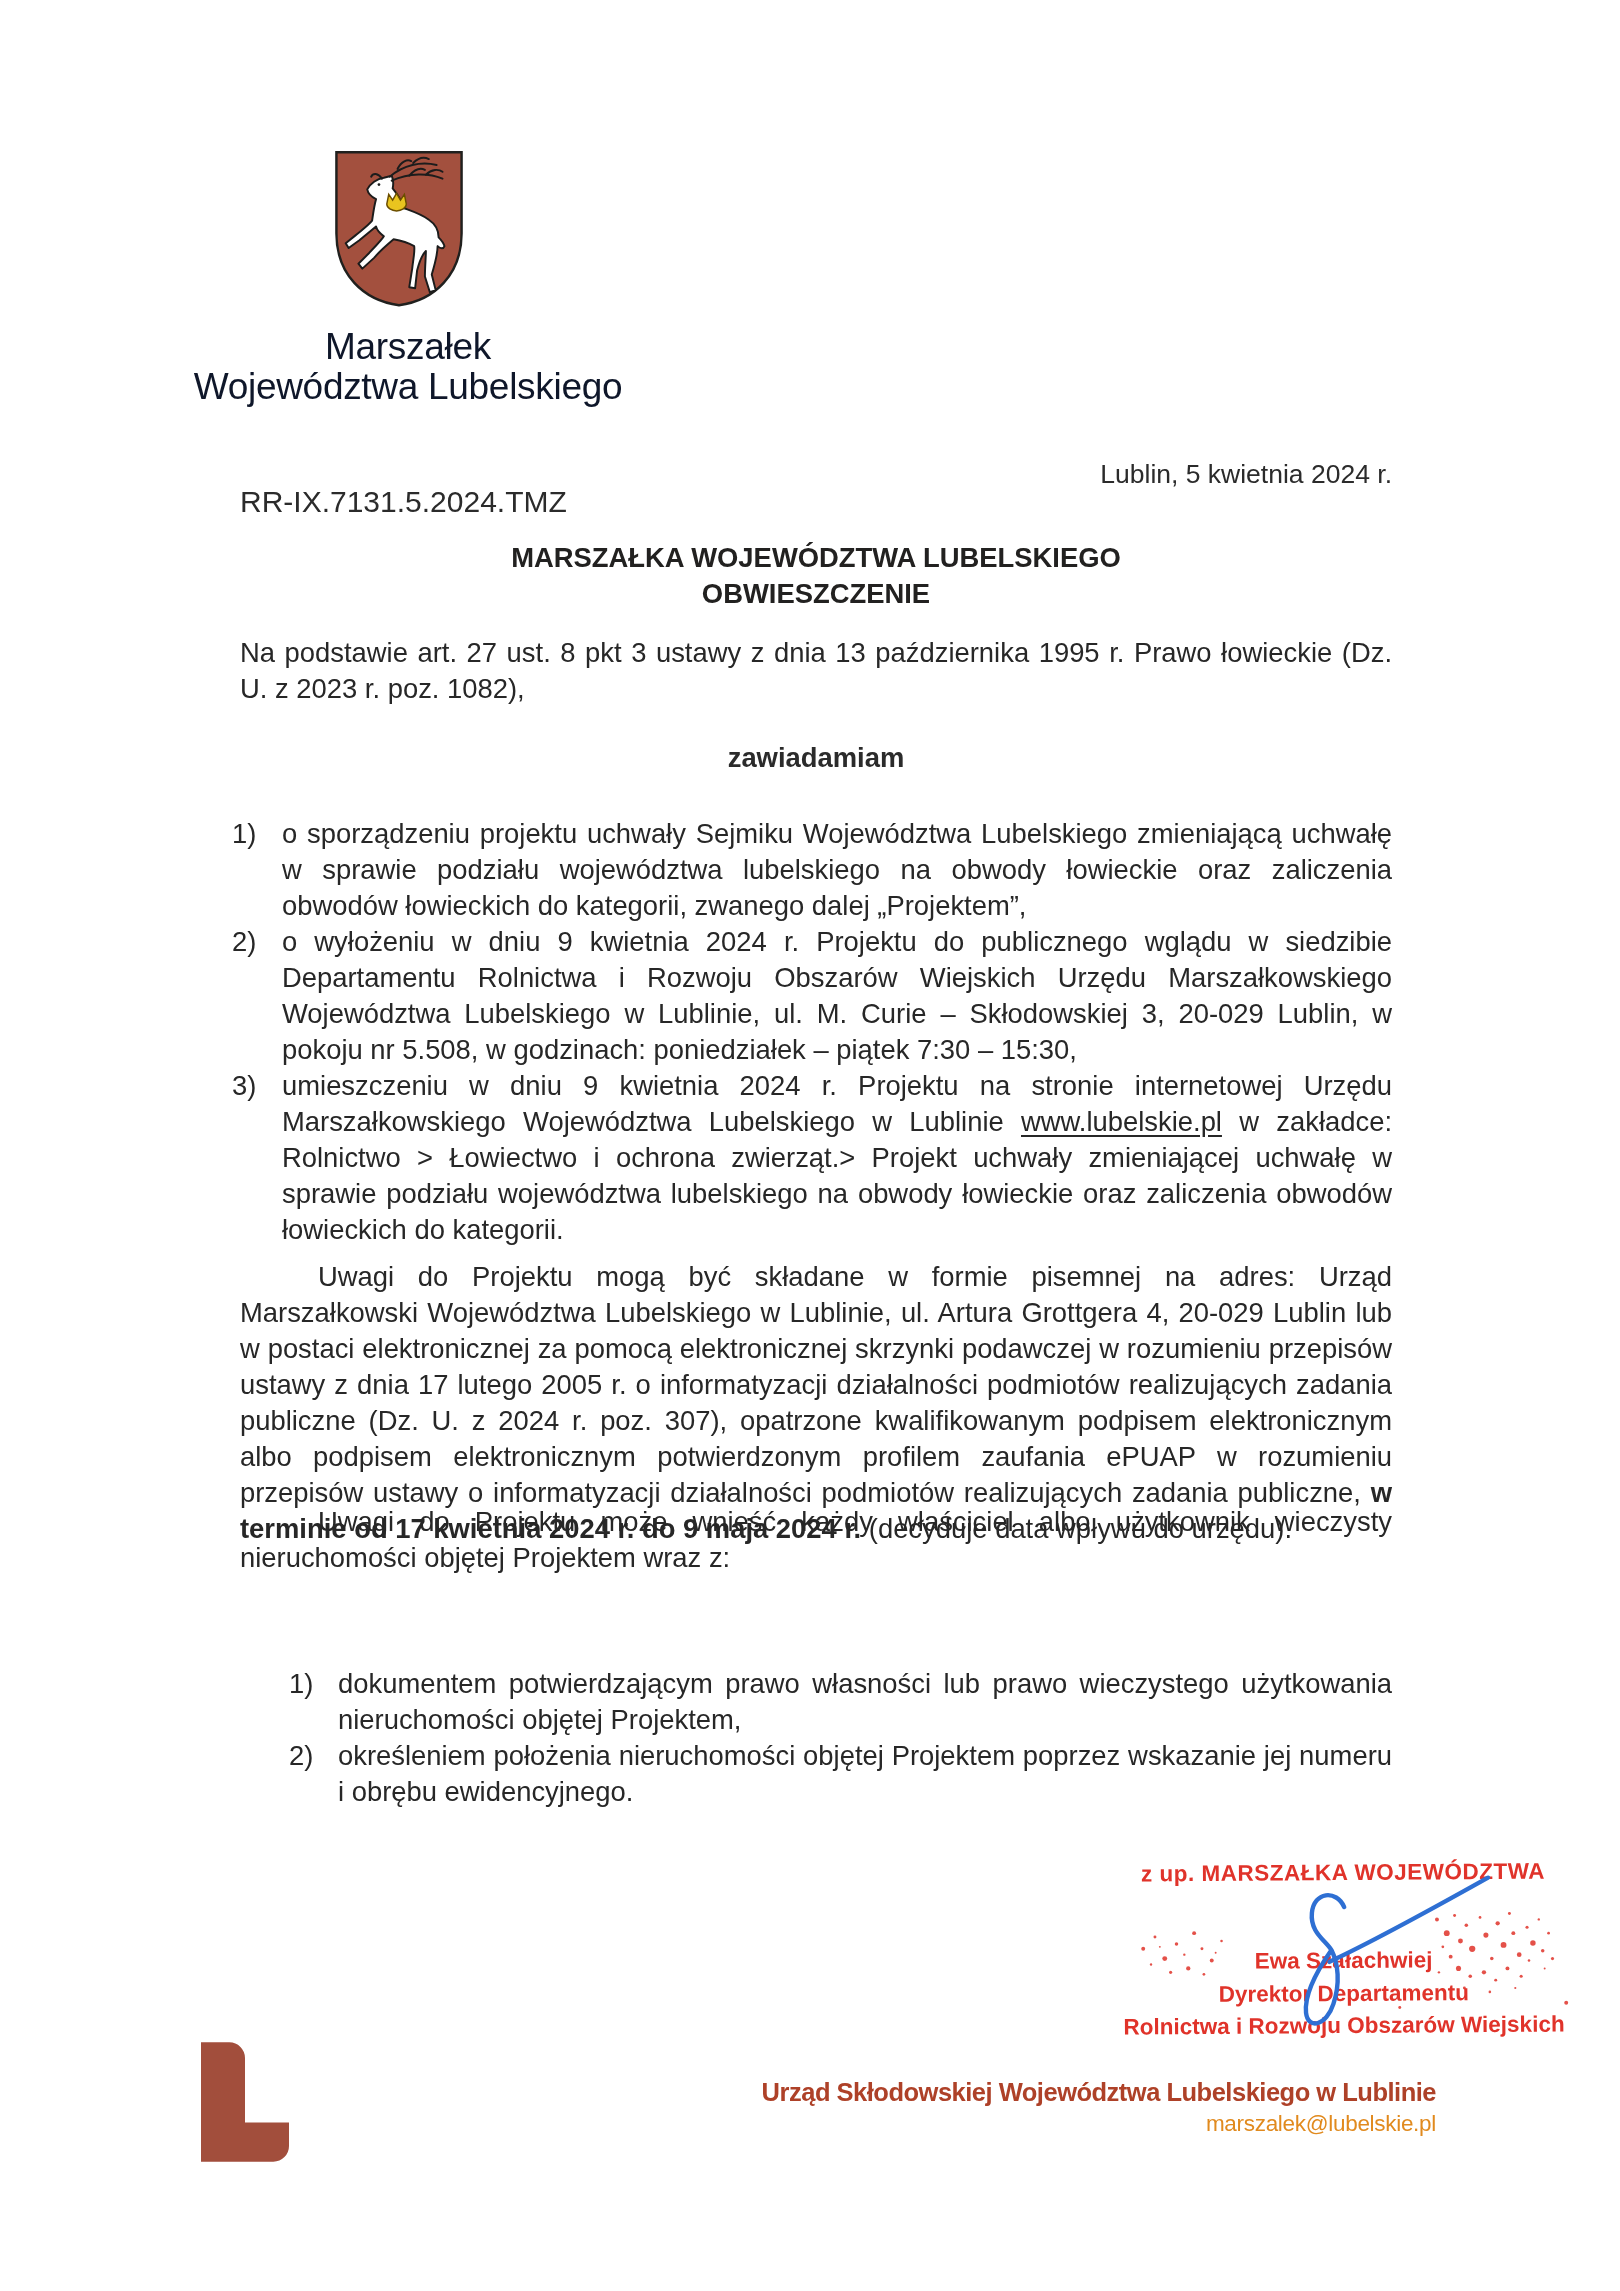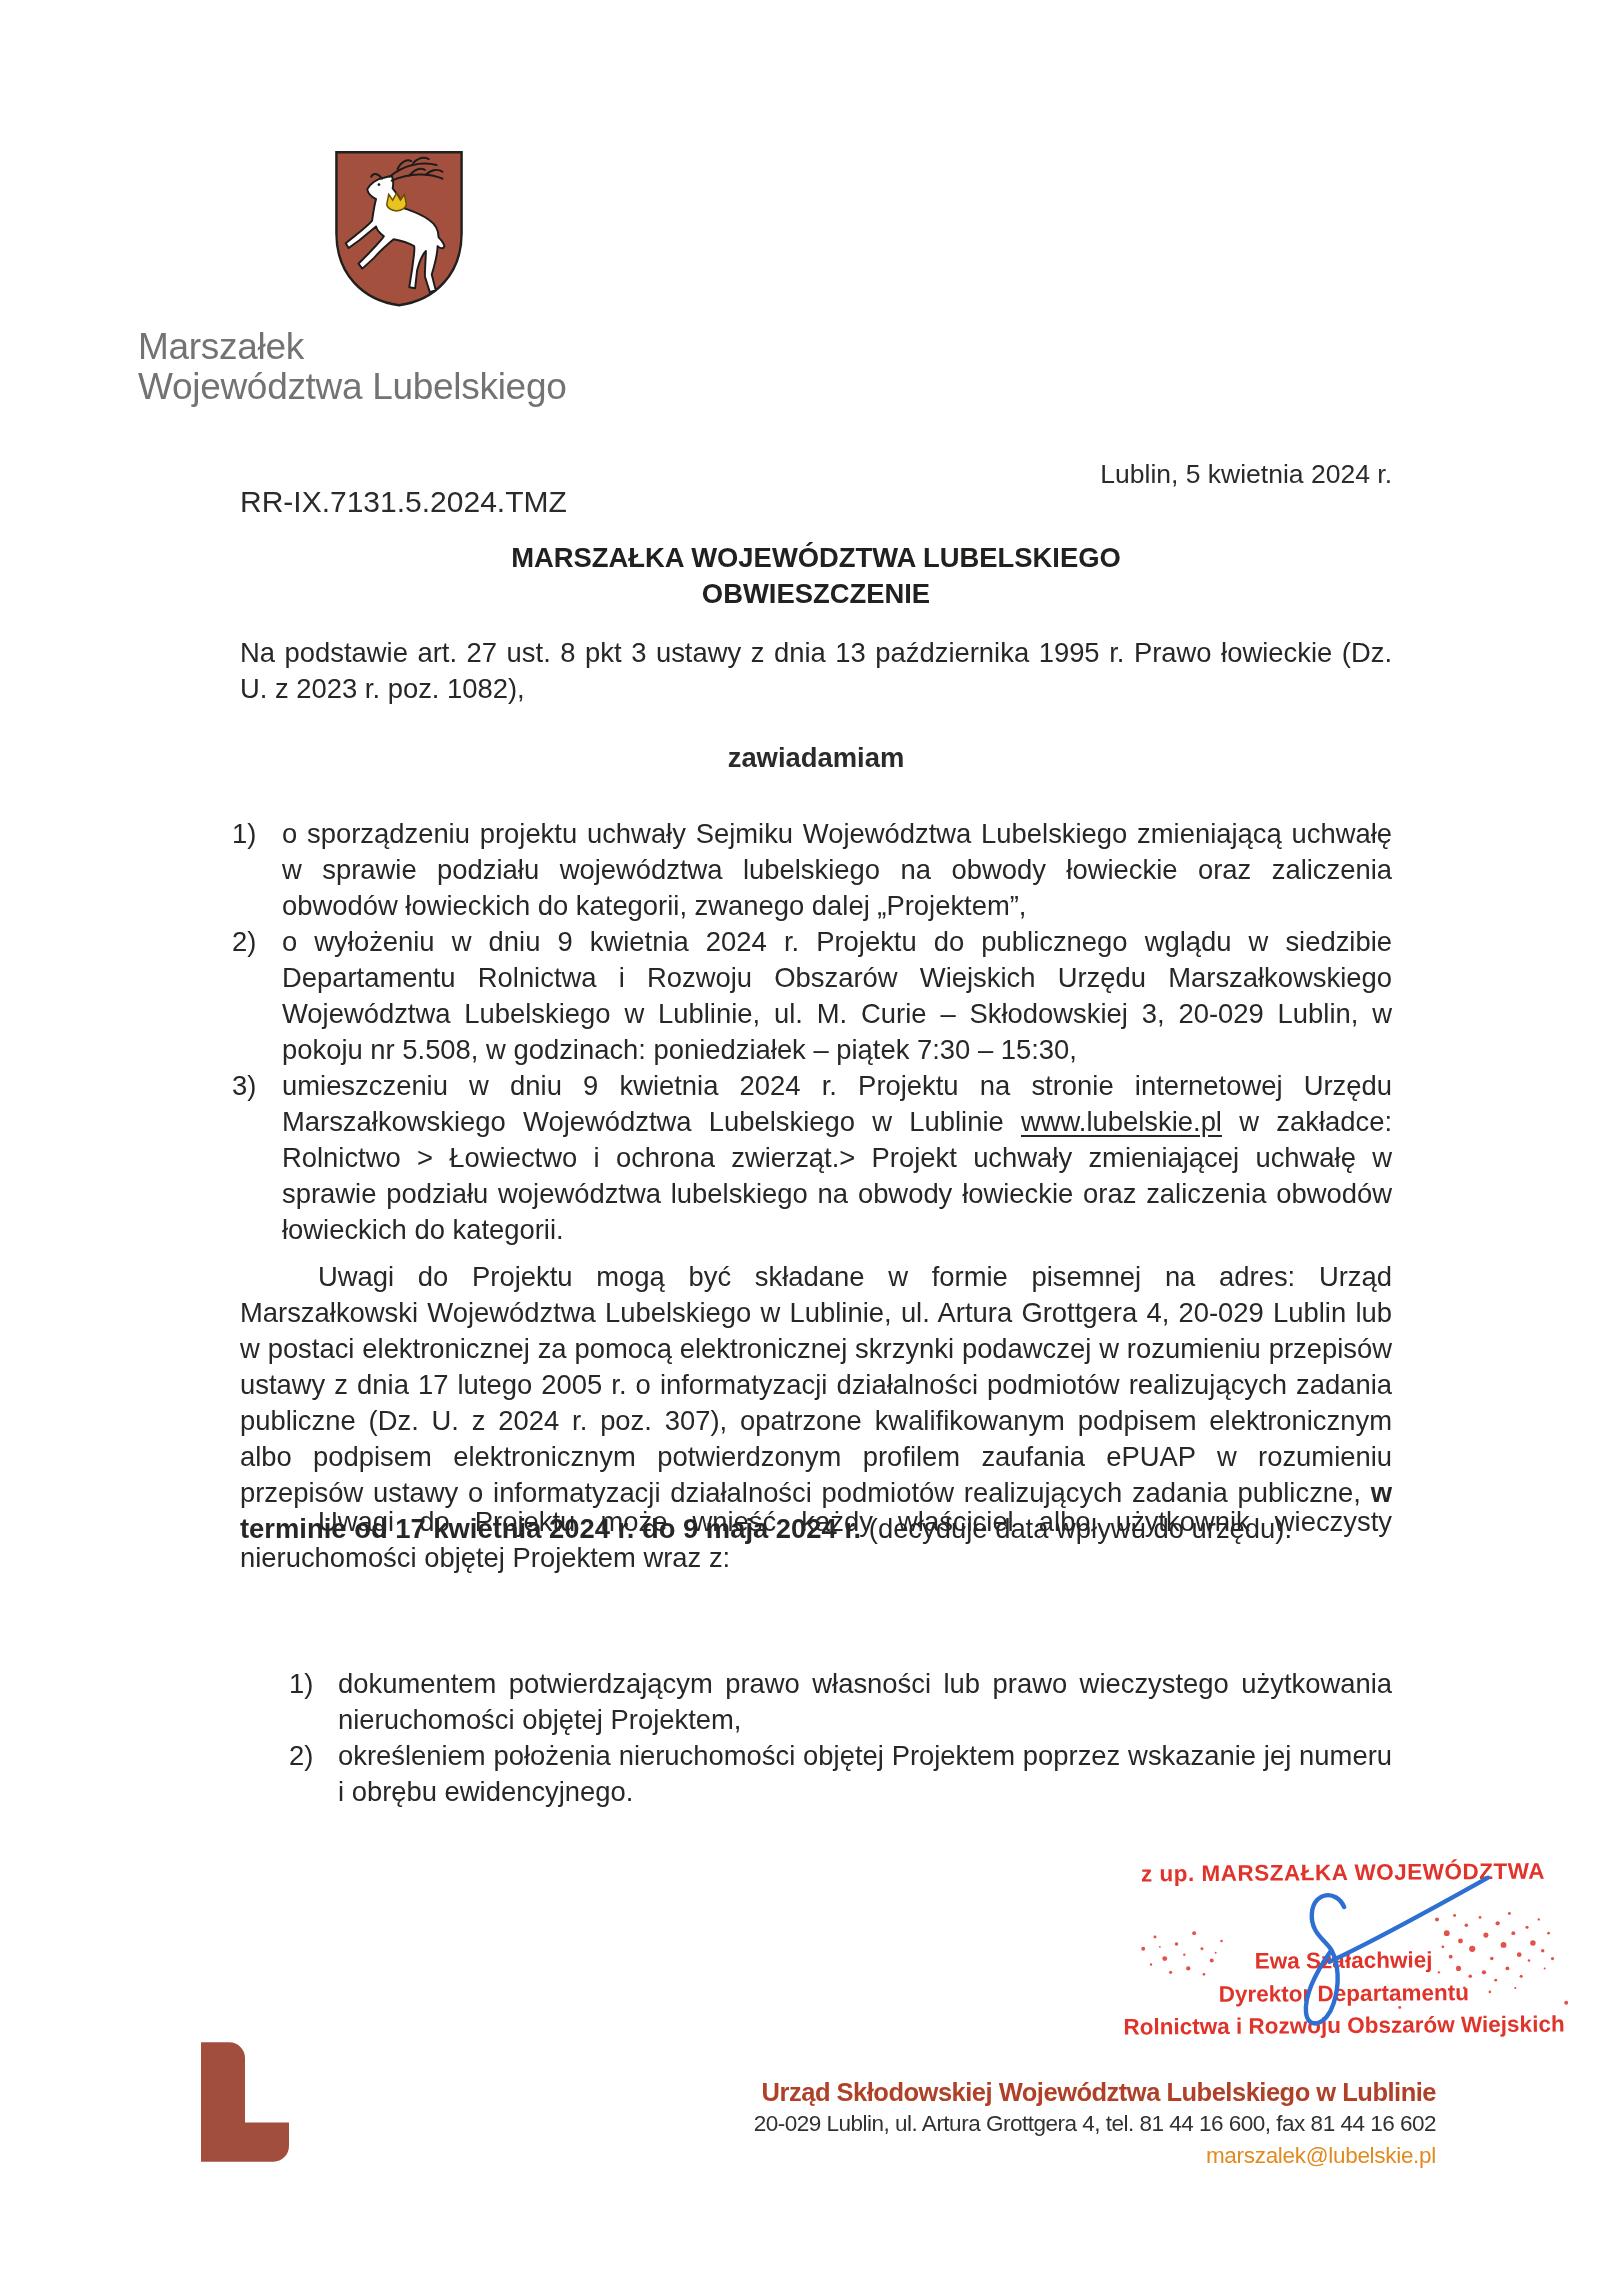--- a/index.html
+++ b/index.html
@@ -14,9 +14,9 @@
   
   .crest{position:absolute;left:333px;top:149px;width:132px;height:161px;}
   .letterhead-name{
-    position:absolute;left:138px;top:327px;width:510px;
-    font-size:37px;line-height:40px;
-    letter-spacing:-0.3px;color:#737373;font-weight:500;
+    position:absolute;left:153px;top:327px;width:510px;
+    text-align:center;font-size:37px;line-height:40px;
+    letter-spacing:-0.3px;color:#0f172a;font-weight:500;
   }
   
   .place-date{

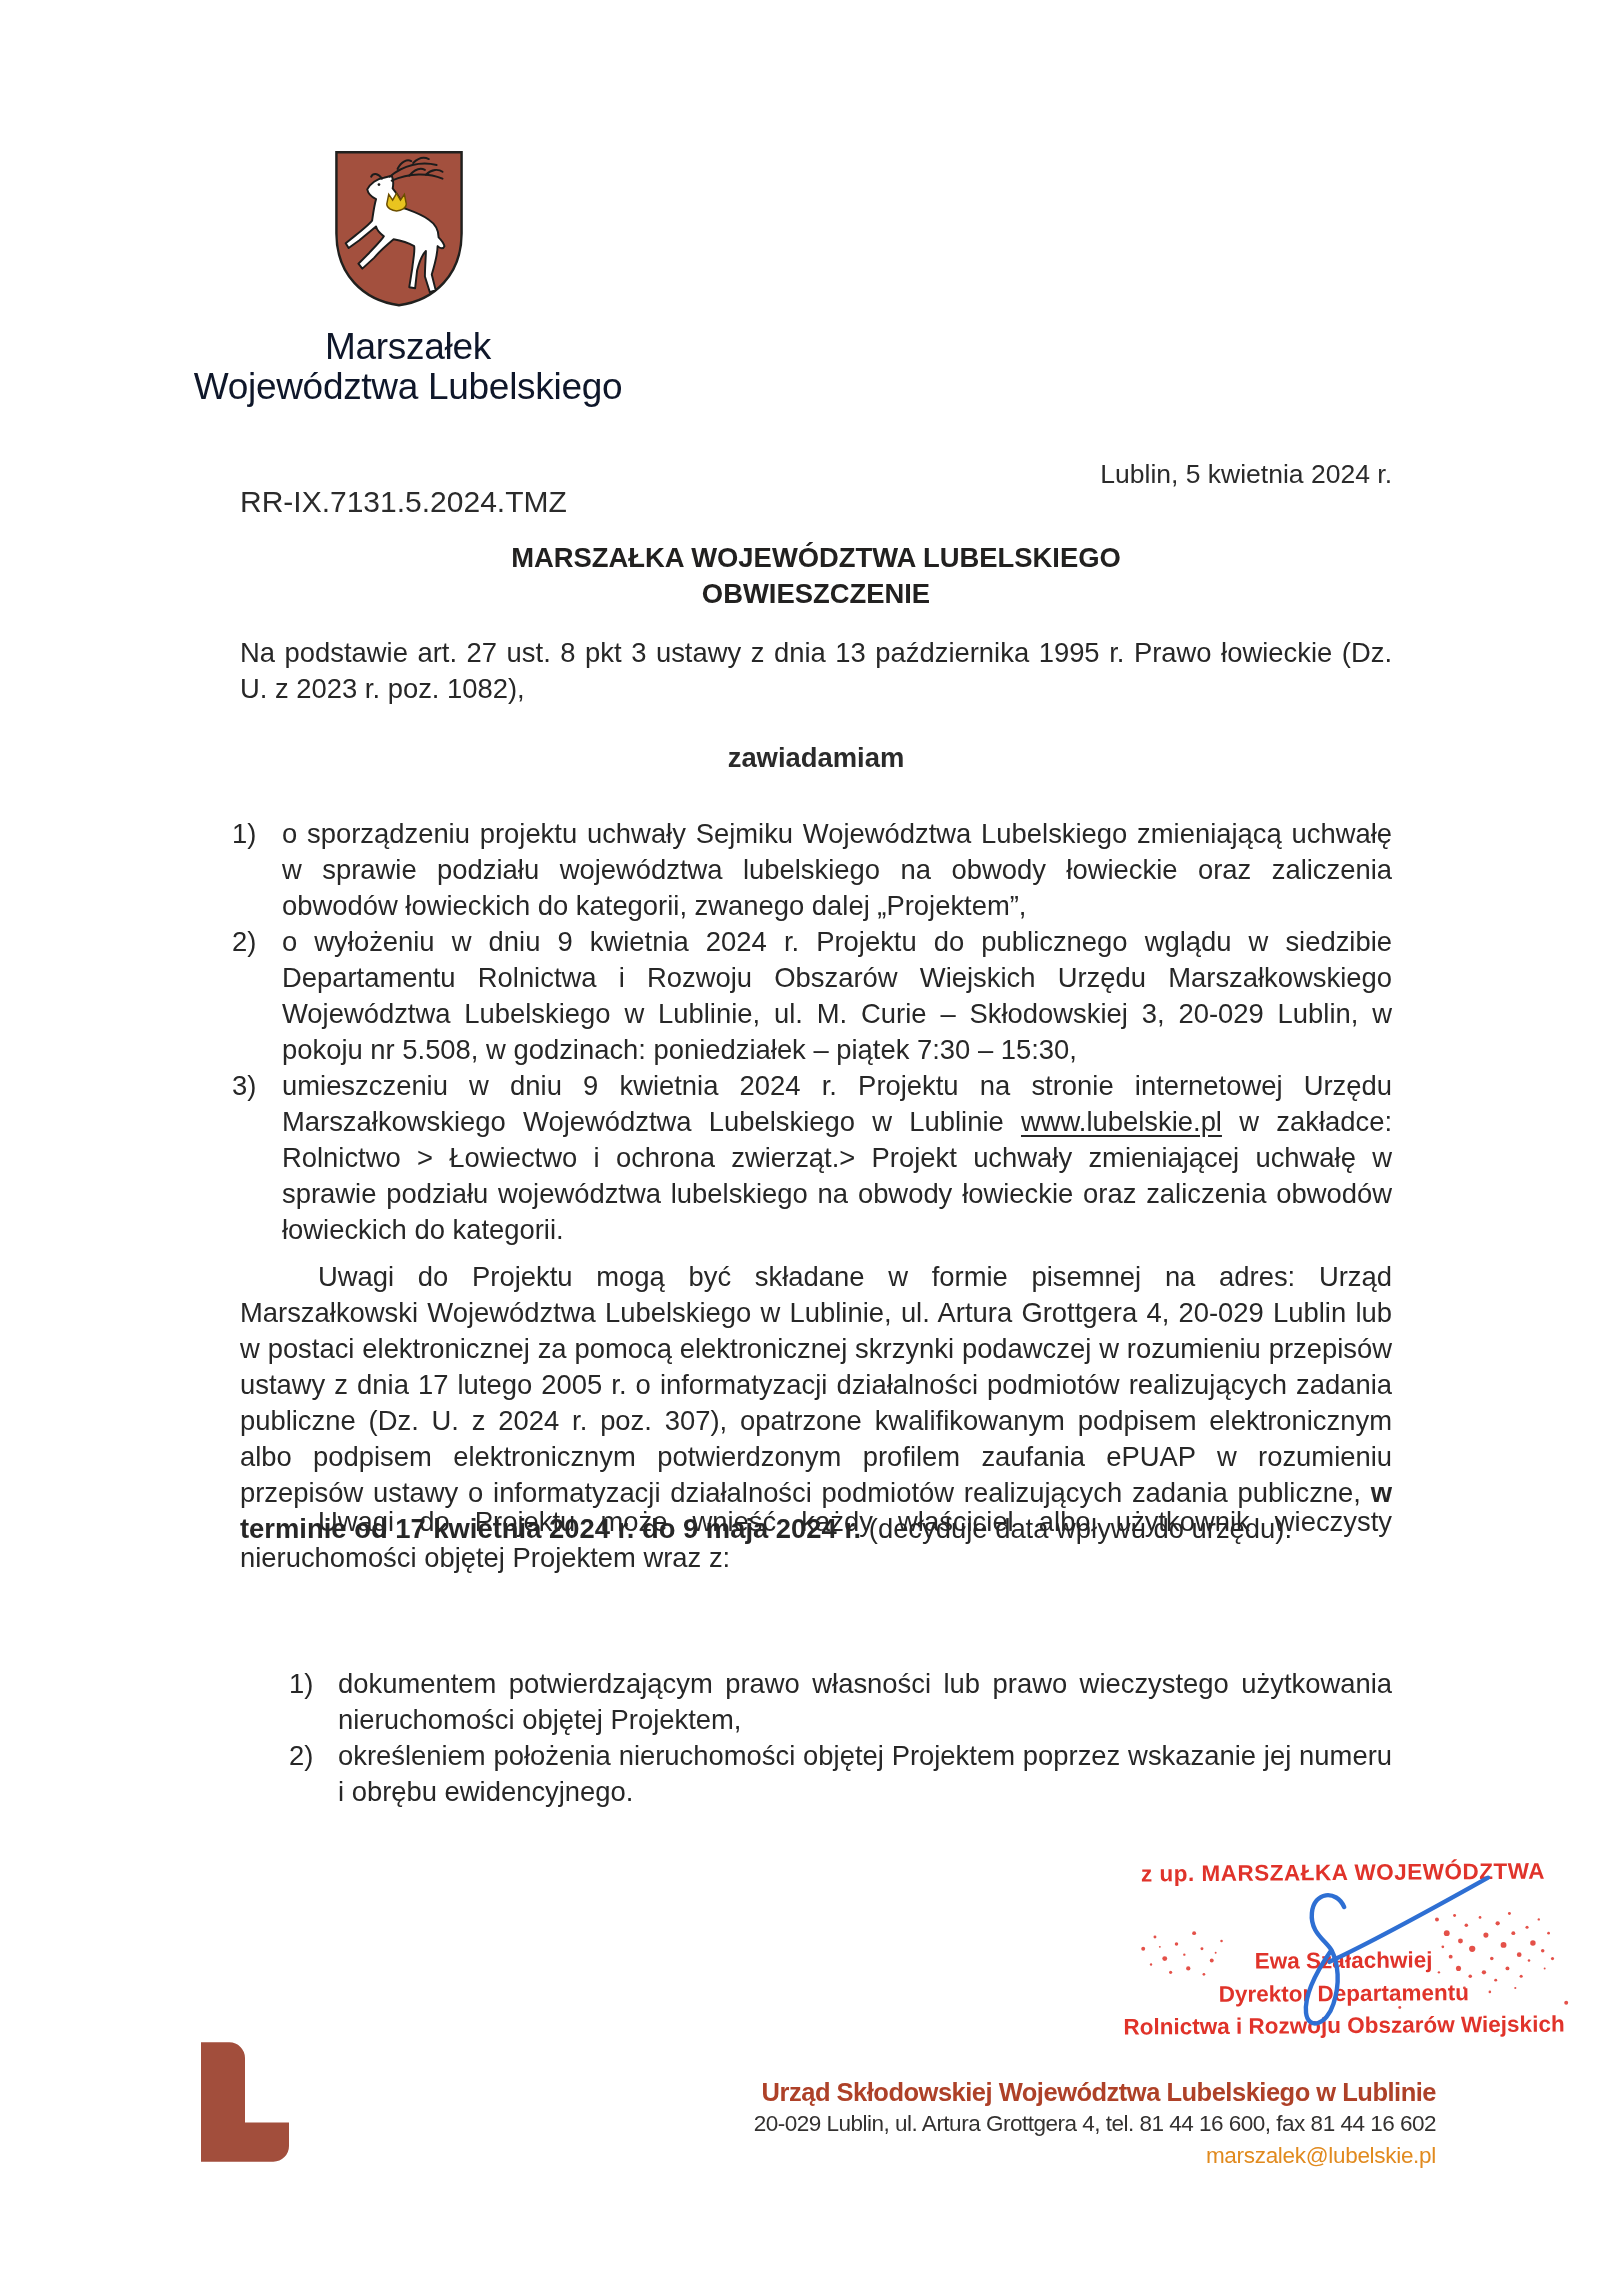--- a/index.html
+++ b/index.html
@@ -225,7 +225,6 @@
 
   <div class="footer">
     <div class="org">Urząd Skłodowskiej Województwa Lubelskiego w Lublinie</div>
-    <div class="addr">20-029 Lublin, ul. Artura Grottgera 4, tel. 81 44 16 600, fax 81 44 16 602</div>
     <span class="mail">marszalek@lubelskie.pl</span>
   </div>
 

